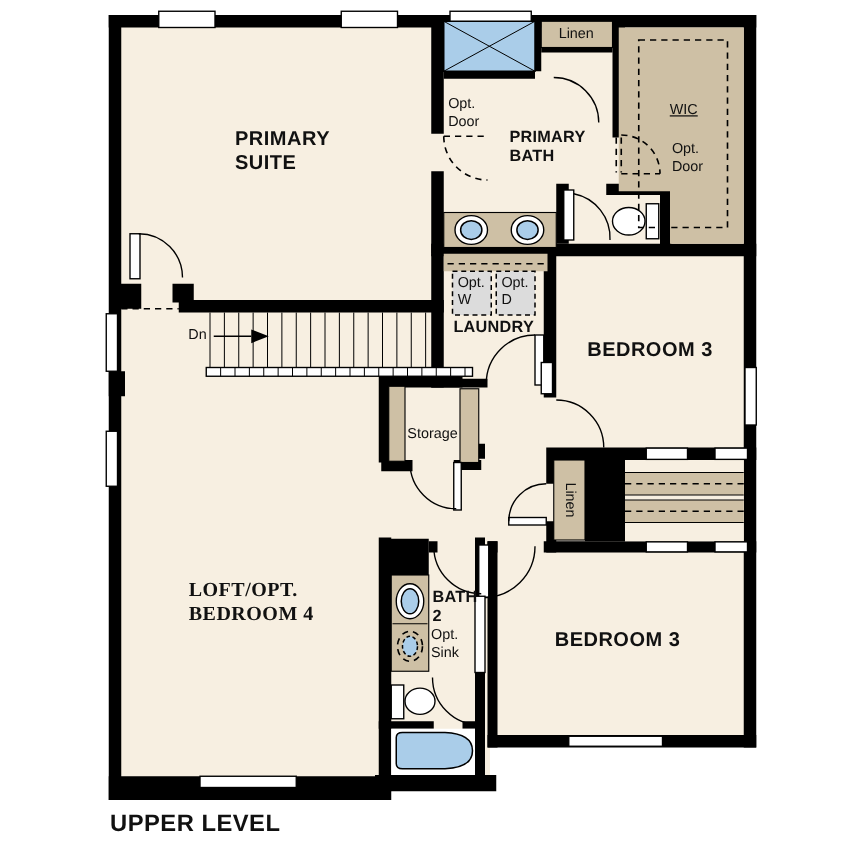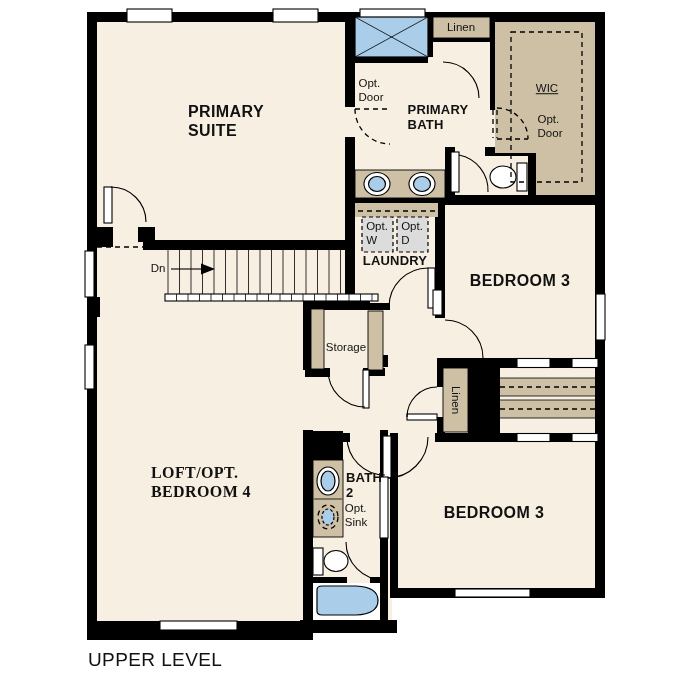--- a/index.html
+++ b/index.html
@@ -26,7 +26,7 @@
   .room-md{font-size:13px;font-weight:700;letter-spacing:.2px;}
   .small{font-size:11.5px;font-weight:400;}
   .vert{writing-mode:vertical-rl;transform:translate(-50%,-50%);}
-  #plan-title{position:absolute;left:88px;top:649px;font-size:19px;font-weight:400;
+  #plan-title{position:absolute;left:88px;top:649px;font-size:19px;font-weight:700;
        letter-spacing:.4px;}
 </style>
 </head>

